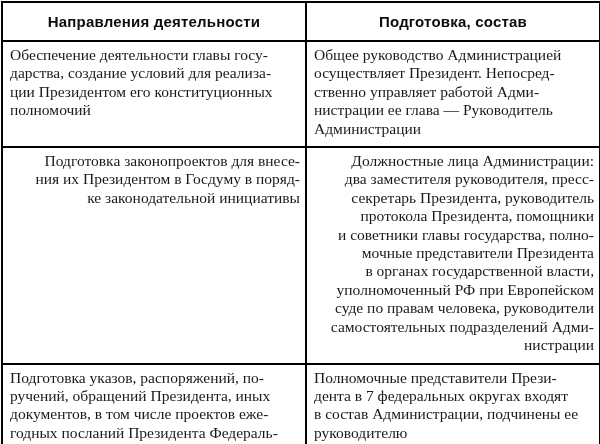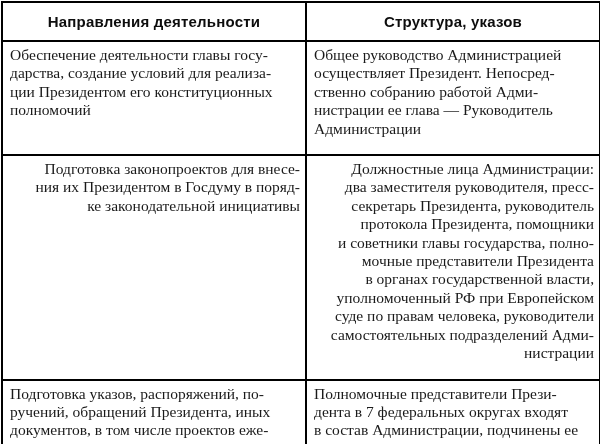--- a/index.html
+++ b/index.html
@@ -62,7 +62,7 @@
     <thead>
       <tr>
         <th>Направления деятельности</th>
-        <th>Структура, указов</th>
+        <th>Подготовка, состав</th>
       </tr>
     </thead>
     <tbody>

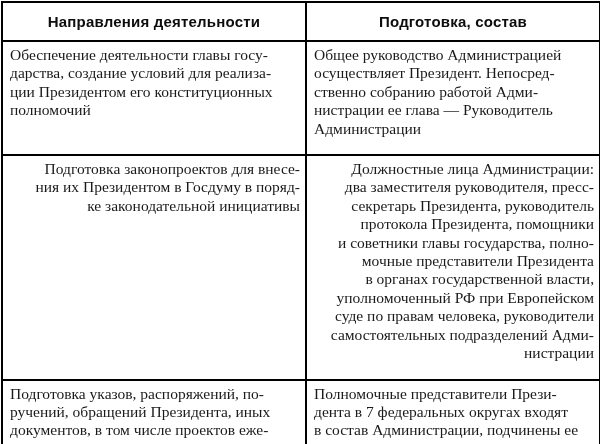--- a/index.html
+++ b/index.html
@@ -41,7 +41,7 @@
     line-height: 18.4px;
     color: #1a1a1a;
     vertical-align: top;
-    padding: 4px 5px 16px 7px;
+    padding: 4px 5px 8px 7px;
     white-space: pre-line;
   }
   tr.row-1 td { height: 97px; }

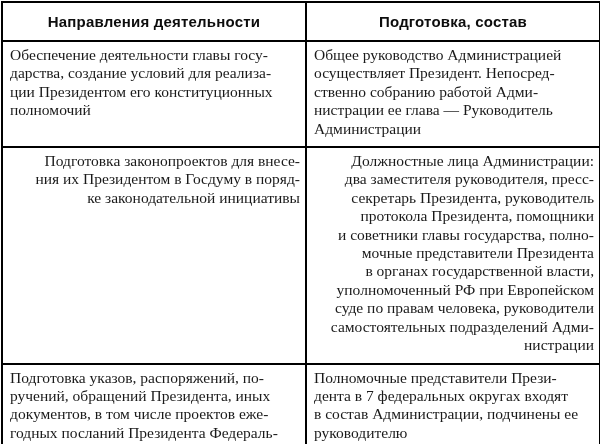--- a/index.html
+++ b/index.html
@@ -73,7 +73,7 @@
 полномочий</td>
         <td>Общее руководство Администрацией
 осуществляет Президент. Непосред-
-ственно собранию работой Адми-
+ственно управляет работой Адми-
 нистрации ее глава — Руководитель
 Администрации</td>
       </tr>

